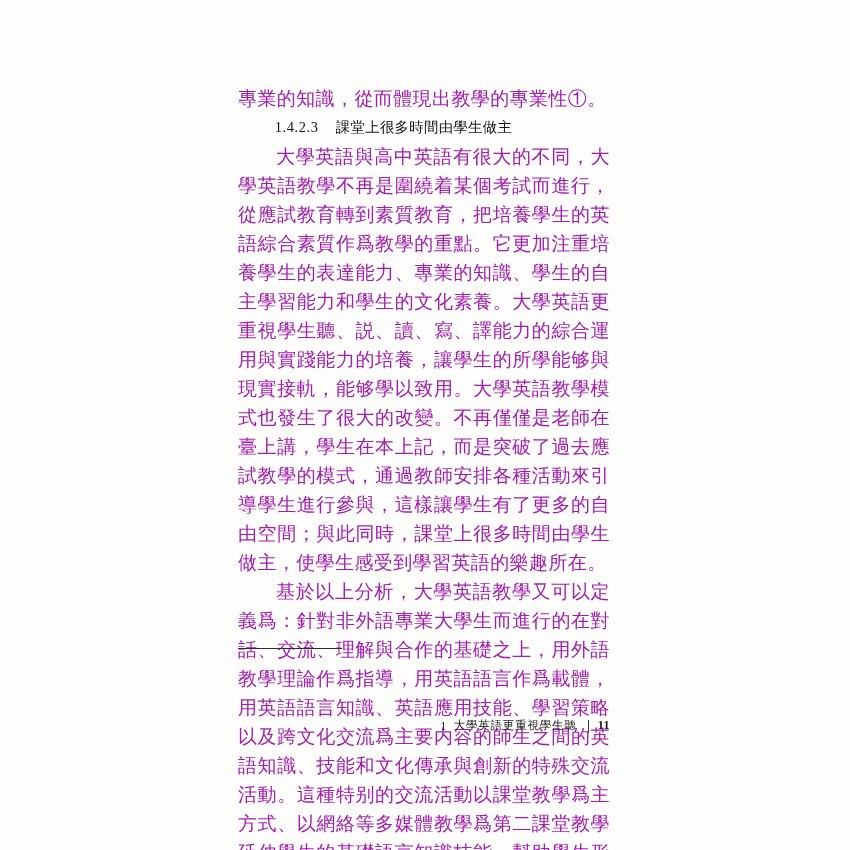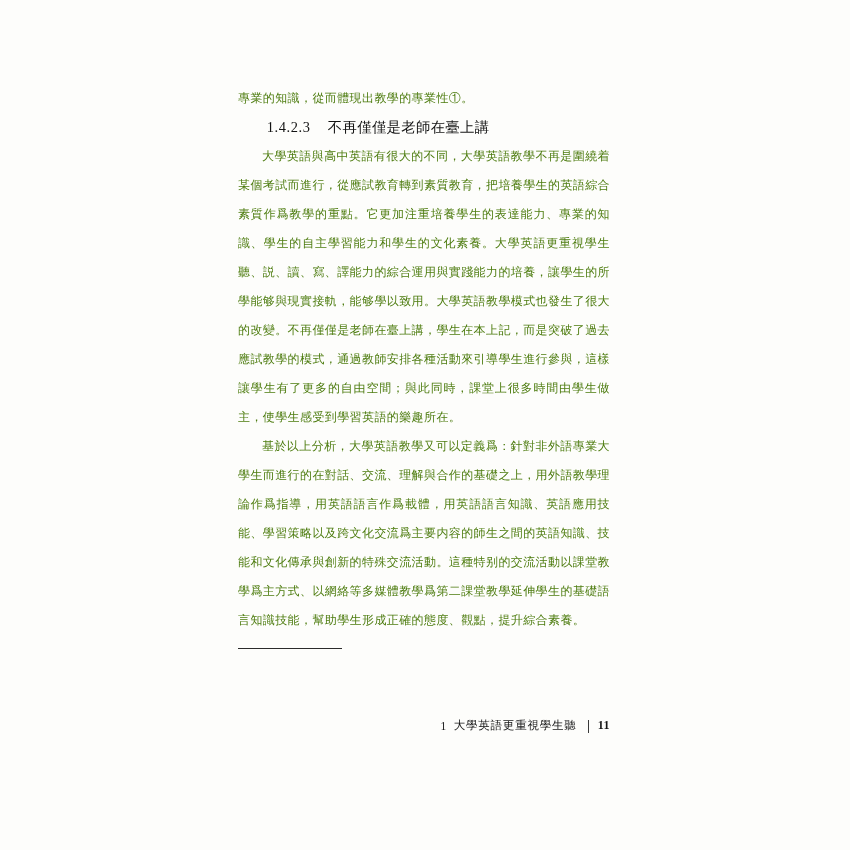--- a/index.html
+++ b/index.html
@@ -27,13 +27,13 @@
     width: 372px;
   }
   .para {
-    font-size: 12px;
+    font-size: 19px;
     line-height: 29px;
     text-align: justify;
     text-justify: inter-ideograph;
     margin: 0;
     letter-spacing: 0.4px;
-    color: #4d7c0f;
+    color: #a21caf;
   }
   .para.indent {
     text-indent: 2em;

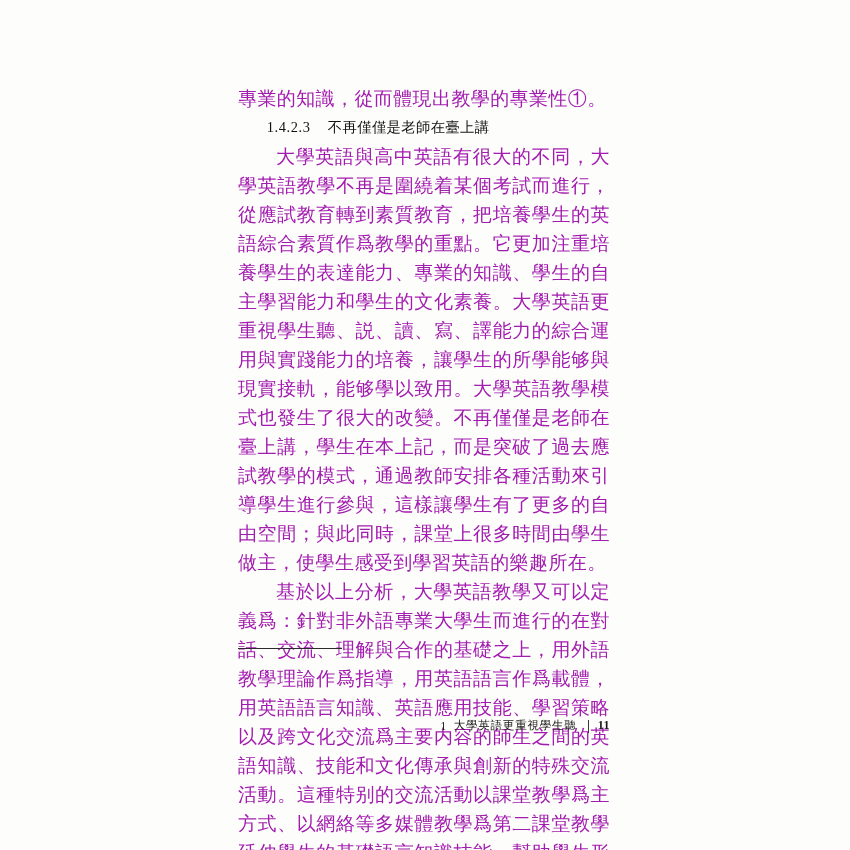--- a/index.html
+++ b/index.html
@@ -48,6 +48,7 @@
   }
   .heading .num {
     letter-spacing: 0.6px;
+    margin-left: 8px;
   }
   .heading .gap {
     display: inline-block;

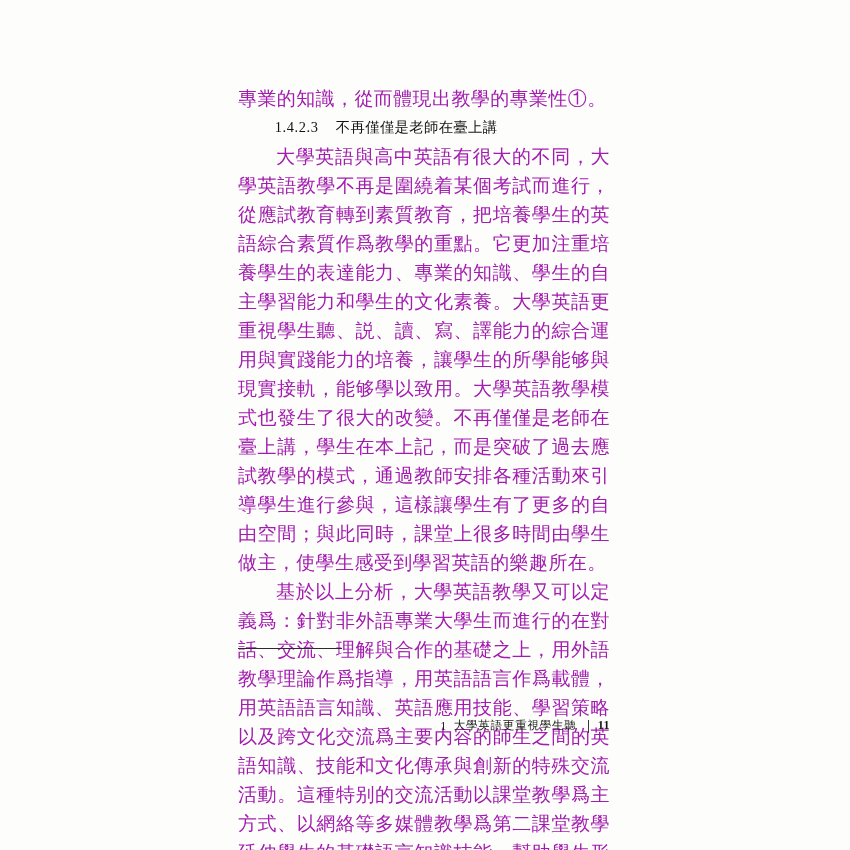--- a/index.html
+++ b/index.html
@@ -117,7 +117,7 @@
 
     <p class="para"><span>專業的知識，從而體現出教學的專業性①。</span></p>
 
-    <p class="heading"><span class="num">1.4.2.3</span><span class="gap"></span><span>不再僅僅是老師在臺上講</span></p>
+    <p class="heading"><span class="num">1.4.2.3</span><span class="gap"></span><span>課堂上很多時間由學生做主</span></p>
 
     <p class="para indent">大學英語與高中英語有很大的不同，大學英語教學不再是圍繞着某個考試而進行，從應試教育轉到素質教育，把培養學生的英語綜合素質作爲教學的重點。它更加注重培養學生的表達能力、專業的知識、學生的自主學習能力和學生的文化素養。大學英語更重視學生聽、説、讀、寫、譯能力的綜合運用與實踐能力的培養，讓學生的所學能够與現實接軌，能够學以致用。大學英語教學模式也發生了很大的改變。不再僅僅是老師在臺上講，學生在本上記，而是突破了過去應試教學的模式，通過教師安排各種活動來引導學生進行參與，這樣讓學生有了更多的自由空間；與此同時，課堂上很多時間由學生做主，使學生感受到學習英語的樂趣所在。</p>
 

